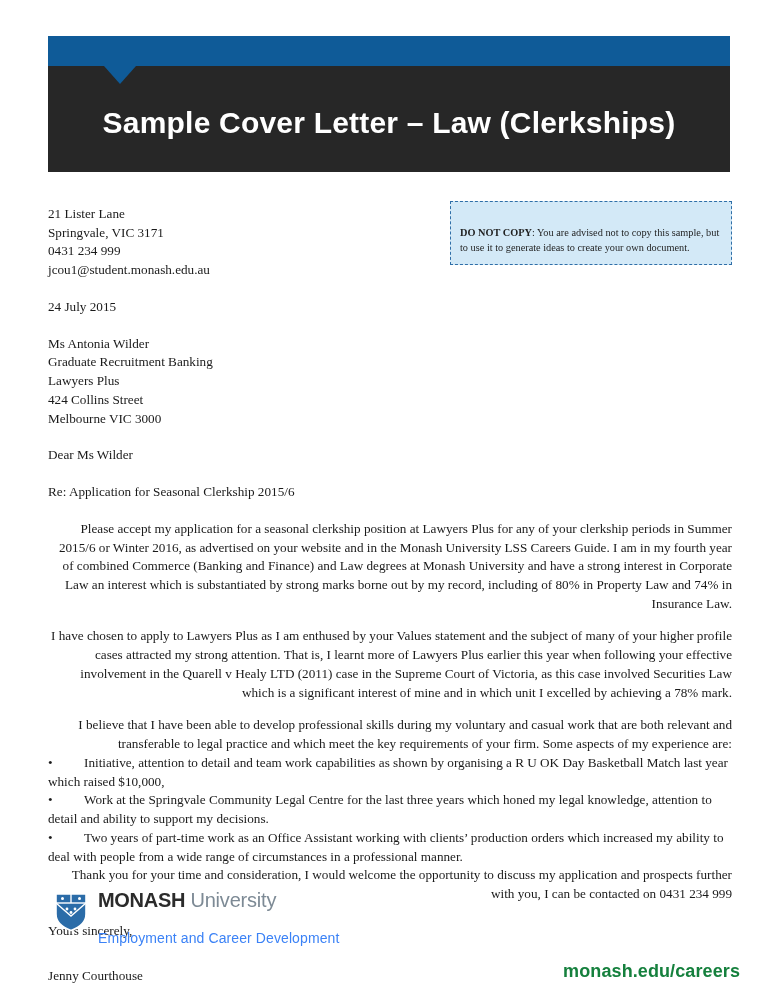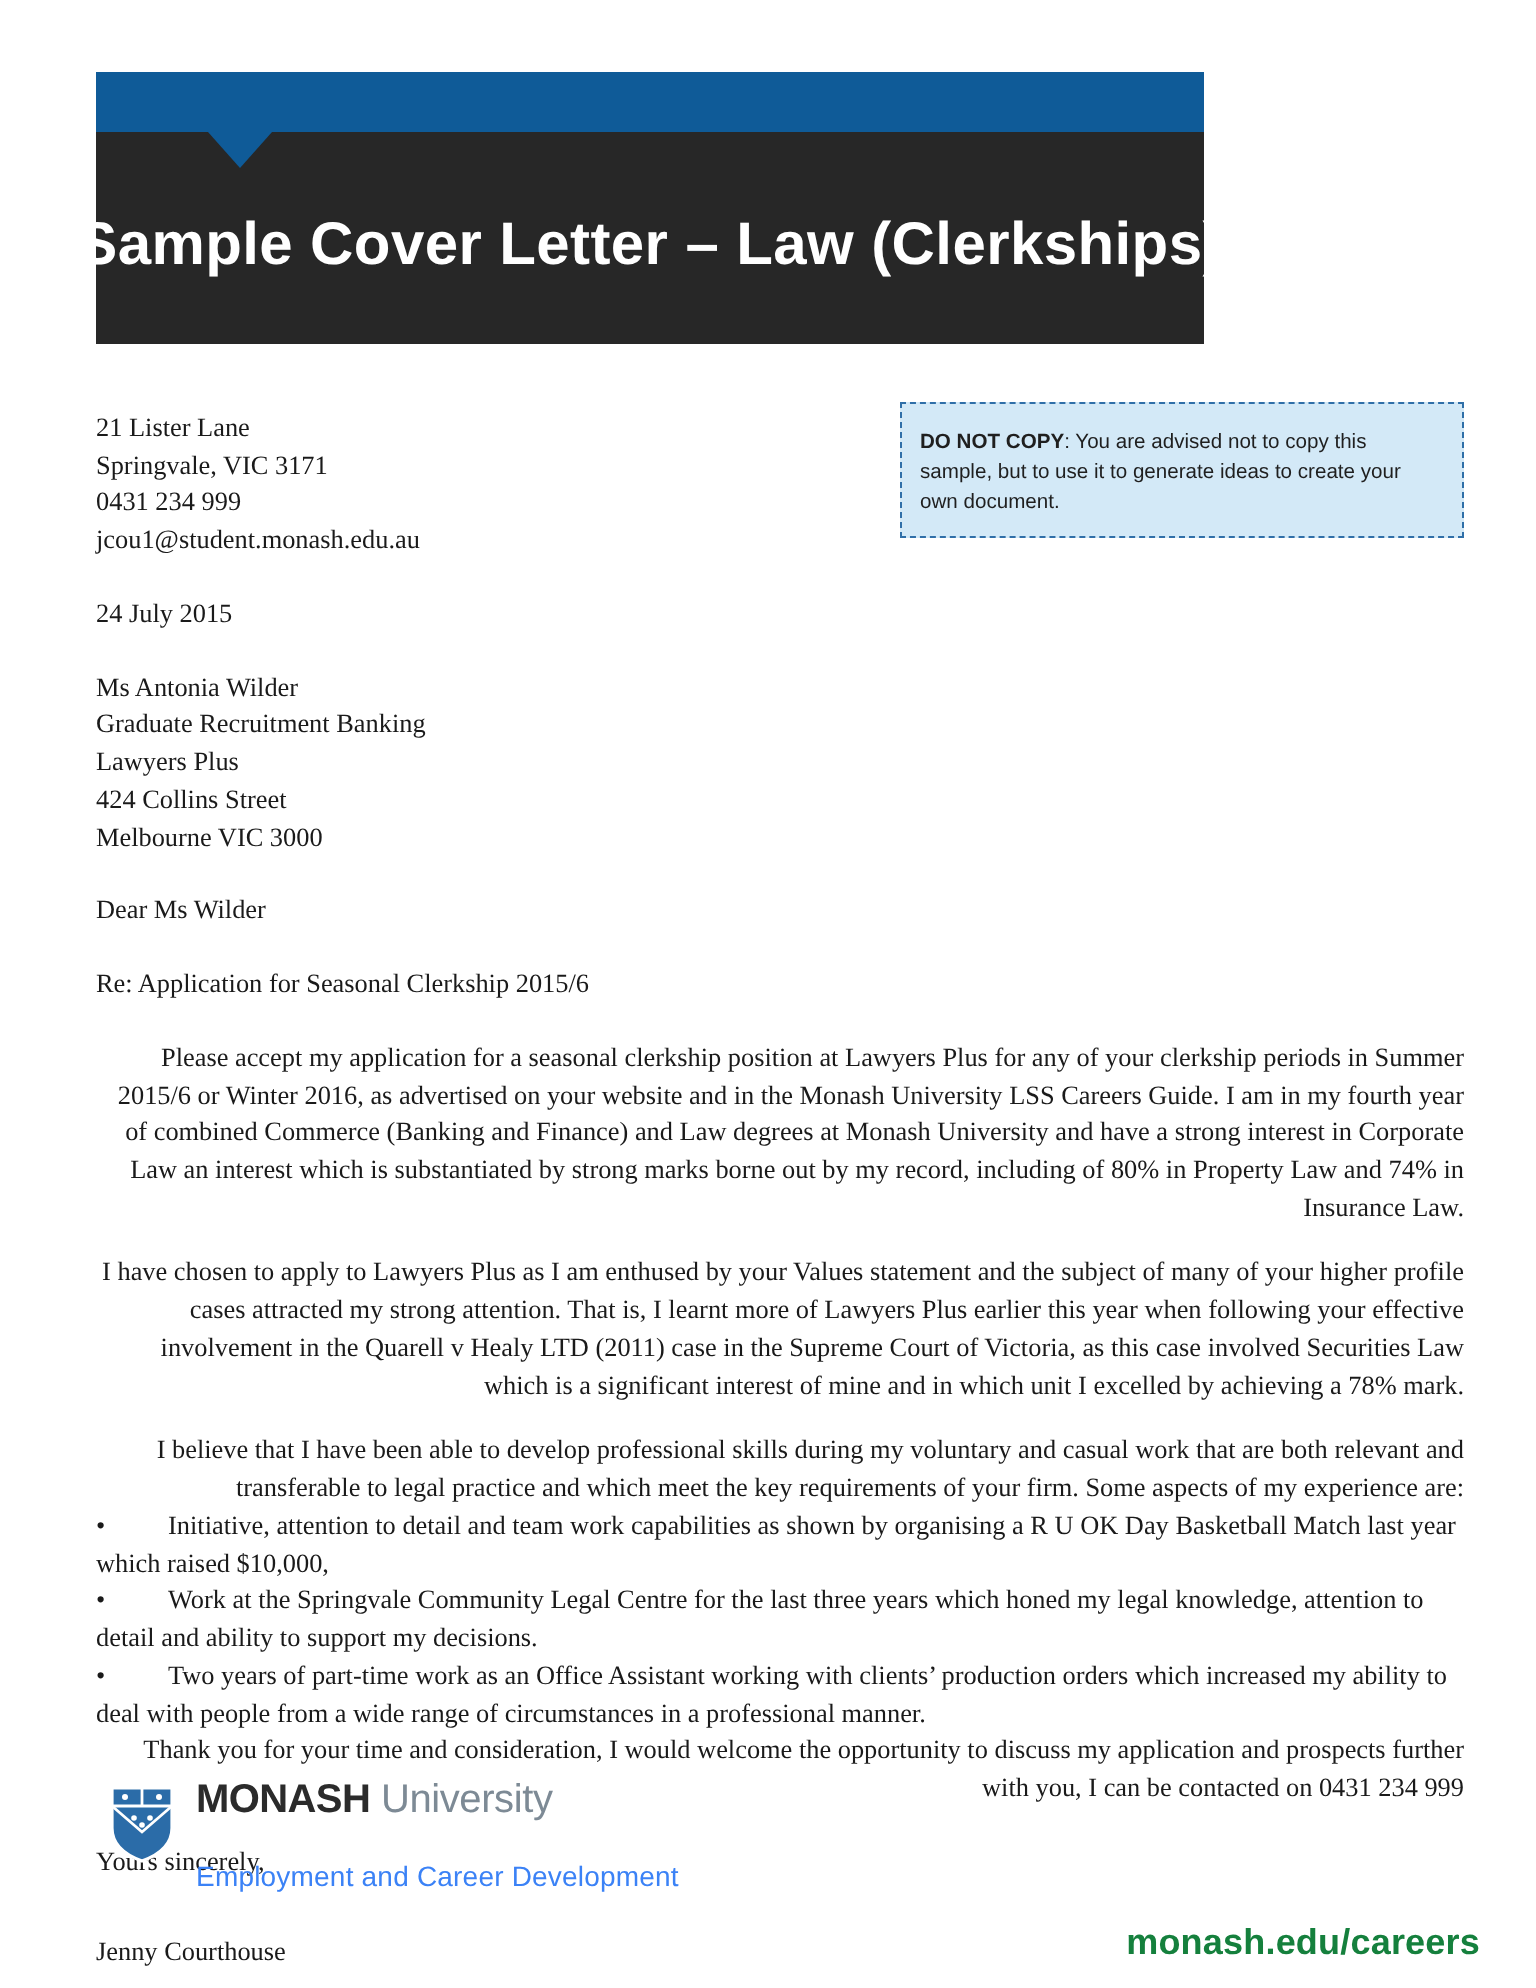--- a/index.html
+++ b/index.html
@@ -30,7 +30,7 @@
     position: absolute;
     left: 48px;
     top: 36px;
-    width: 554px;
+    width: 682px;
   }
   .banner-blue {
     position: relative;

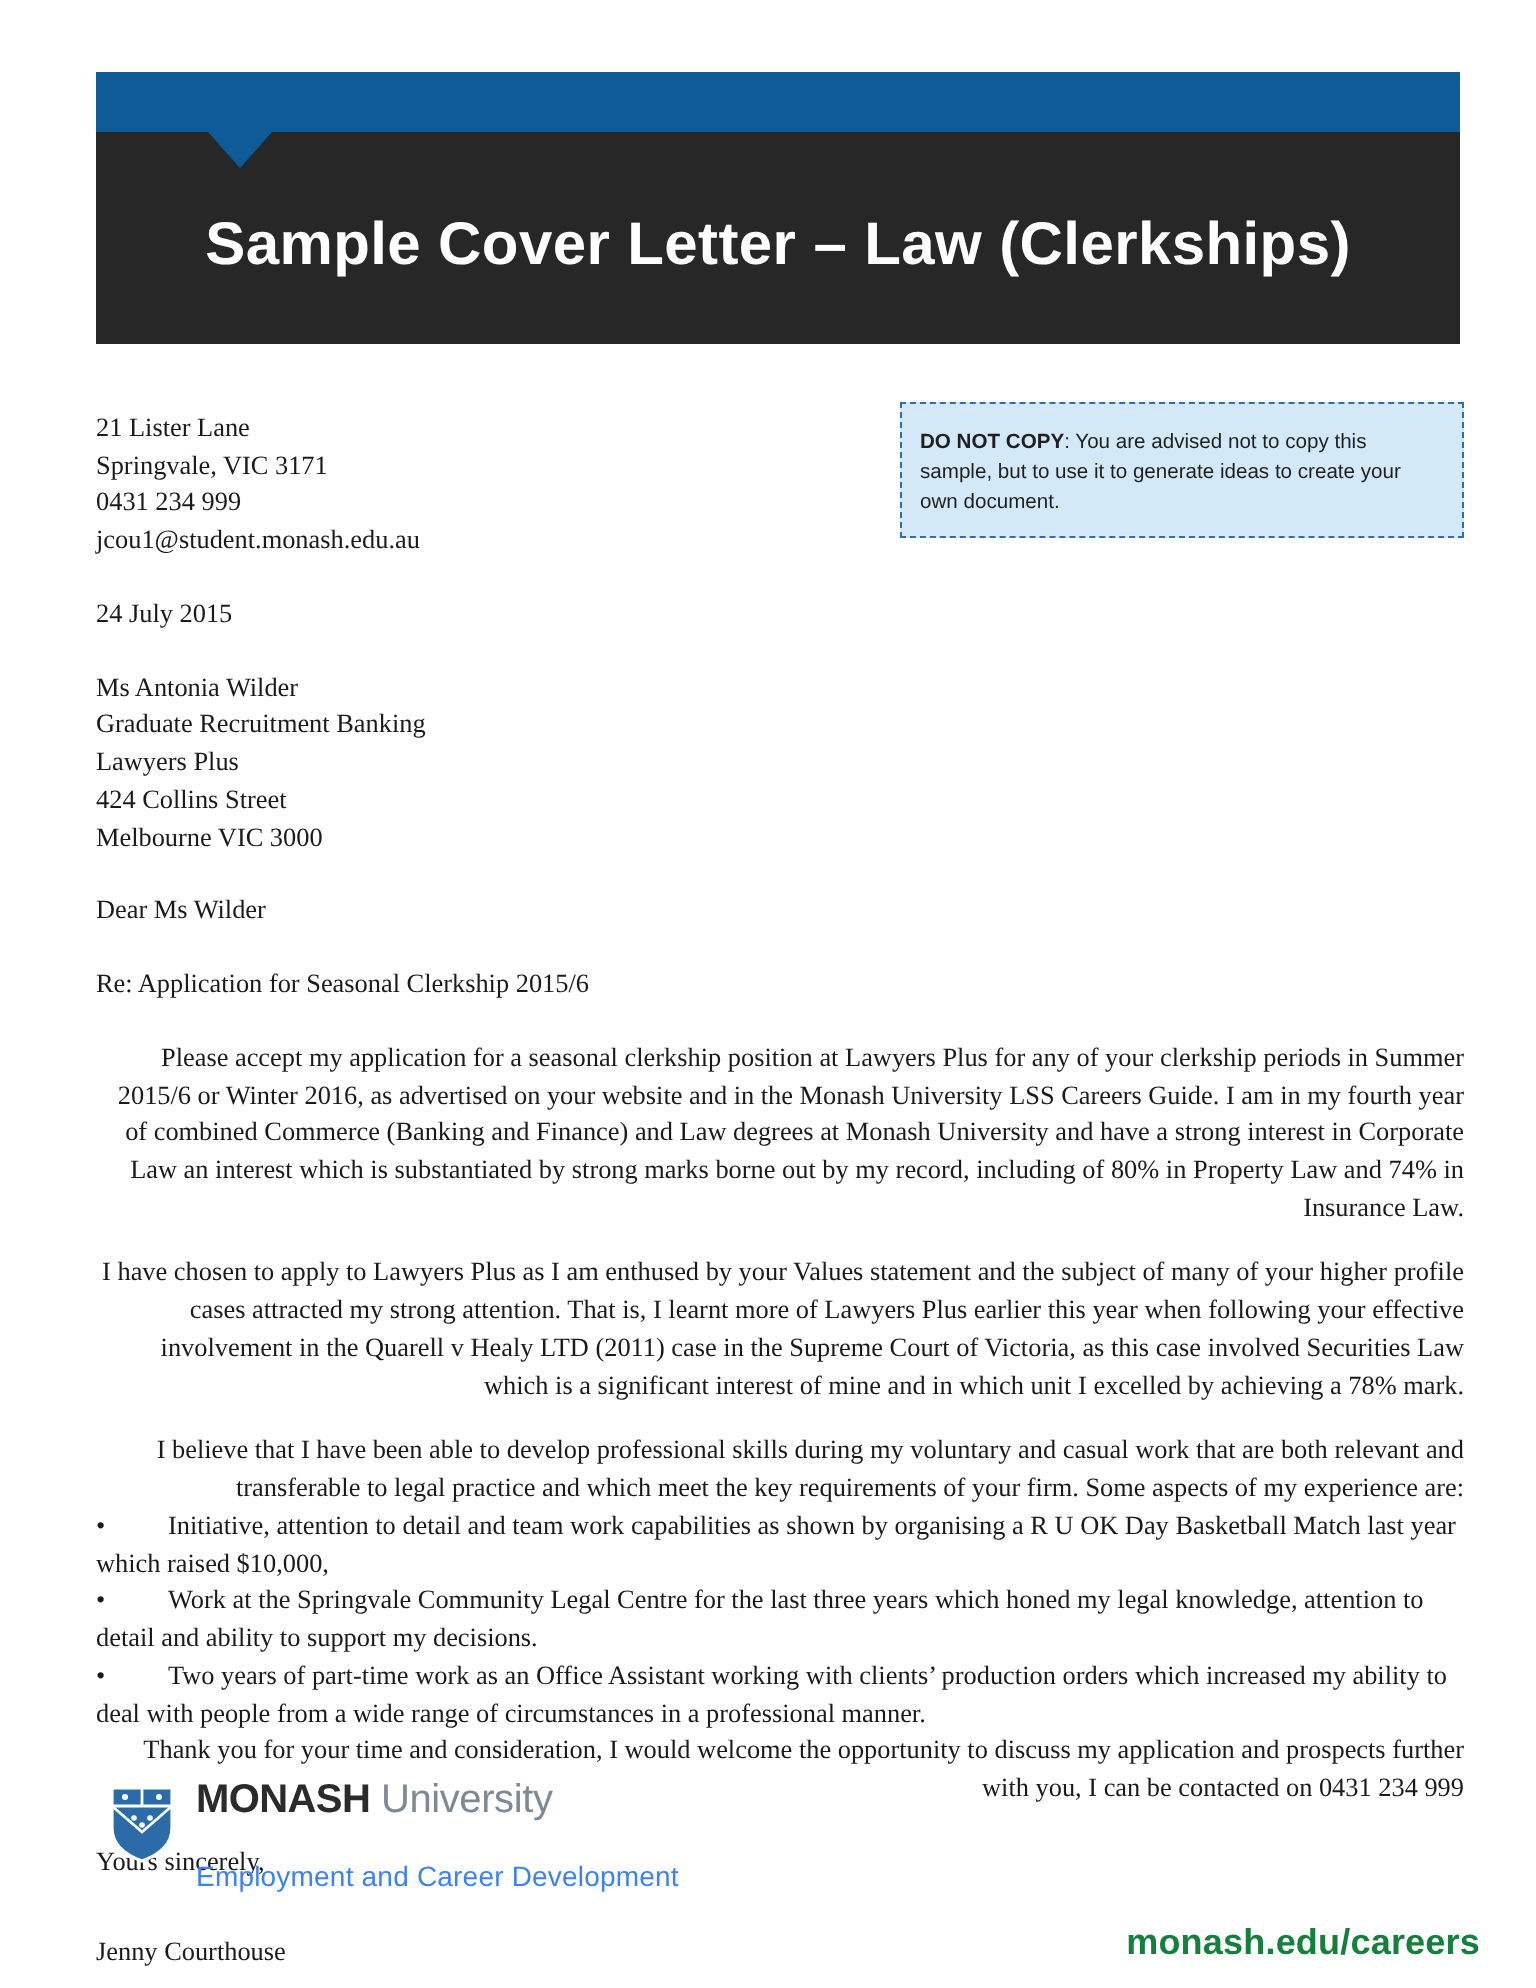--- a/index.html
+++ b/index.html
@@ -110,8 +110,8 @@
     box-sizing: border-box;
     background: #d3e9f7;
     border: 1px dashed #2f6fa8;
-    padding: 13px 9px 8px 9px;
-    font-family: Liberation Sans, sans-serif;
+    padding: 24px 9px 8px 9px;
+    font-family: Liberation Serif, serif;
     font-size: 10.3px;
     line-height: 1.45;
     color: #1f1f1f;

